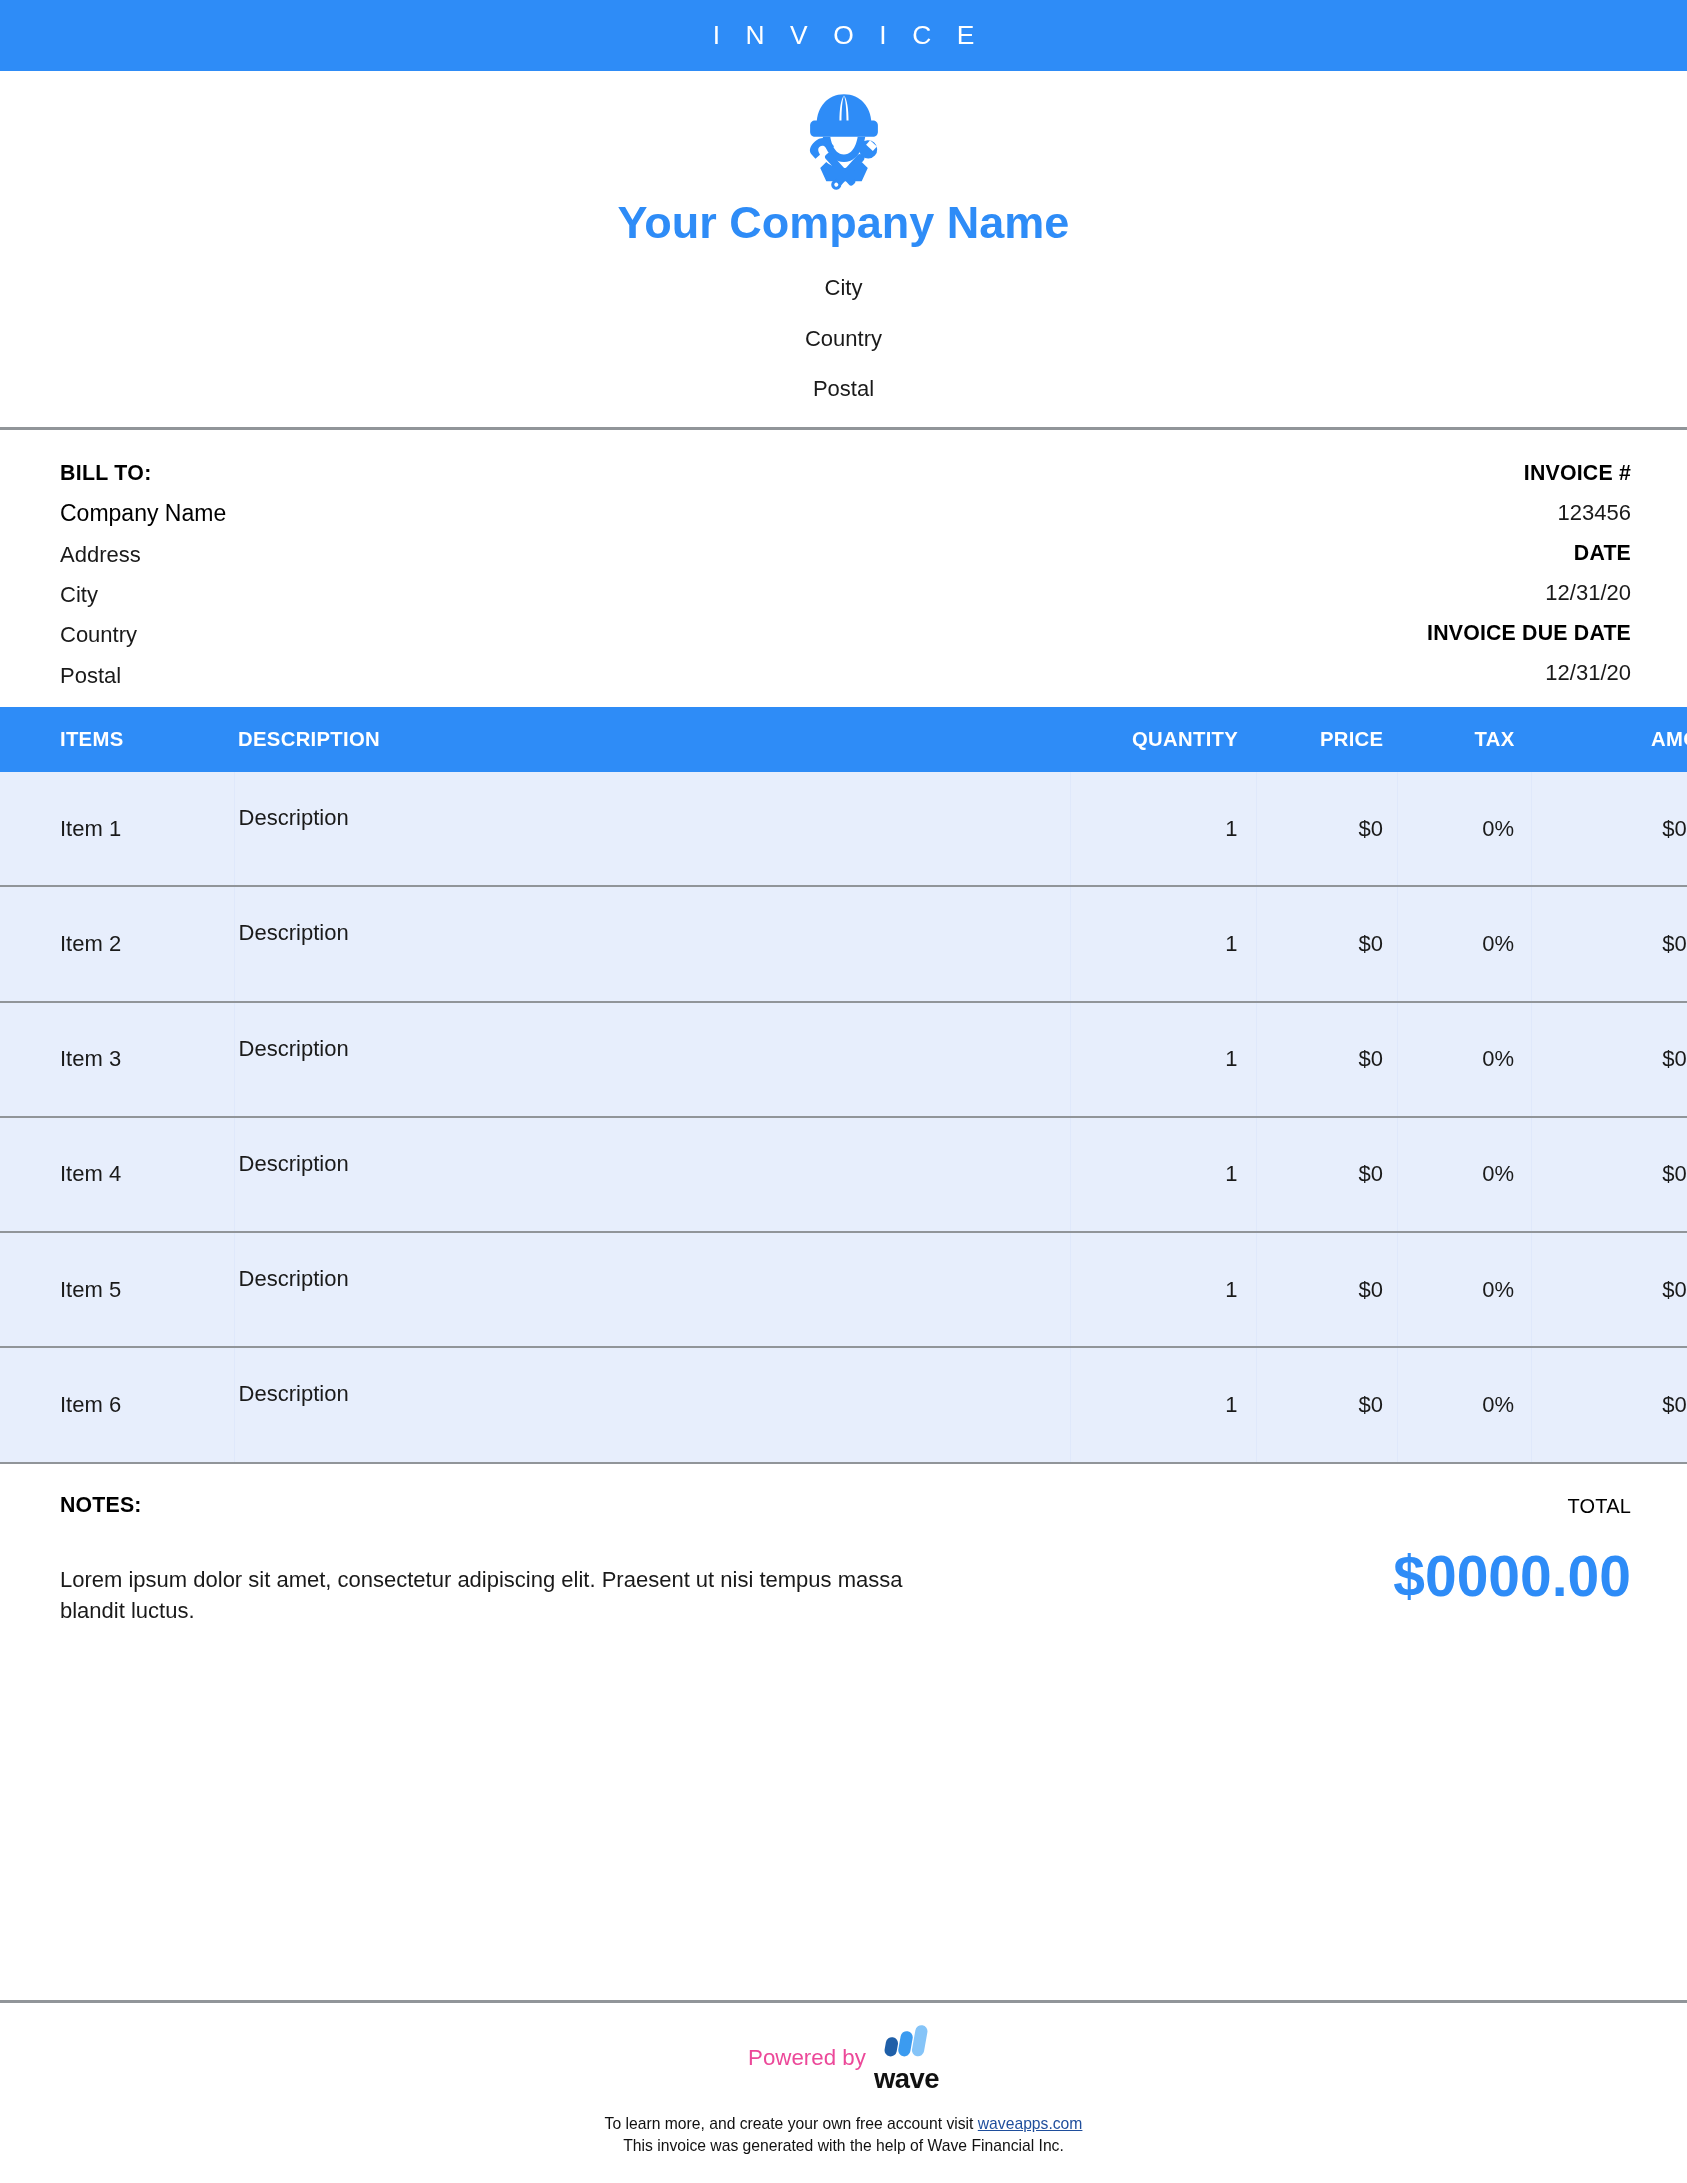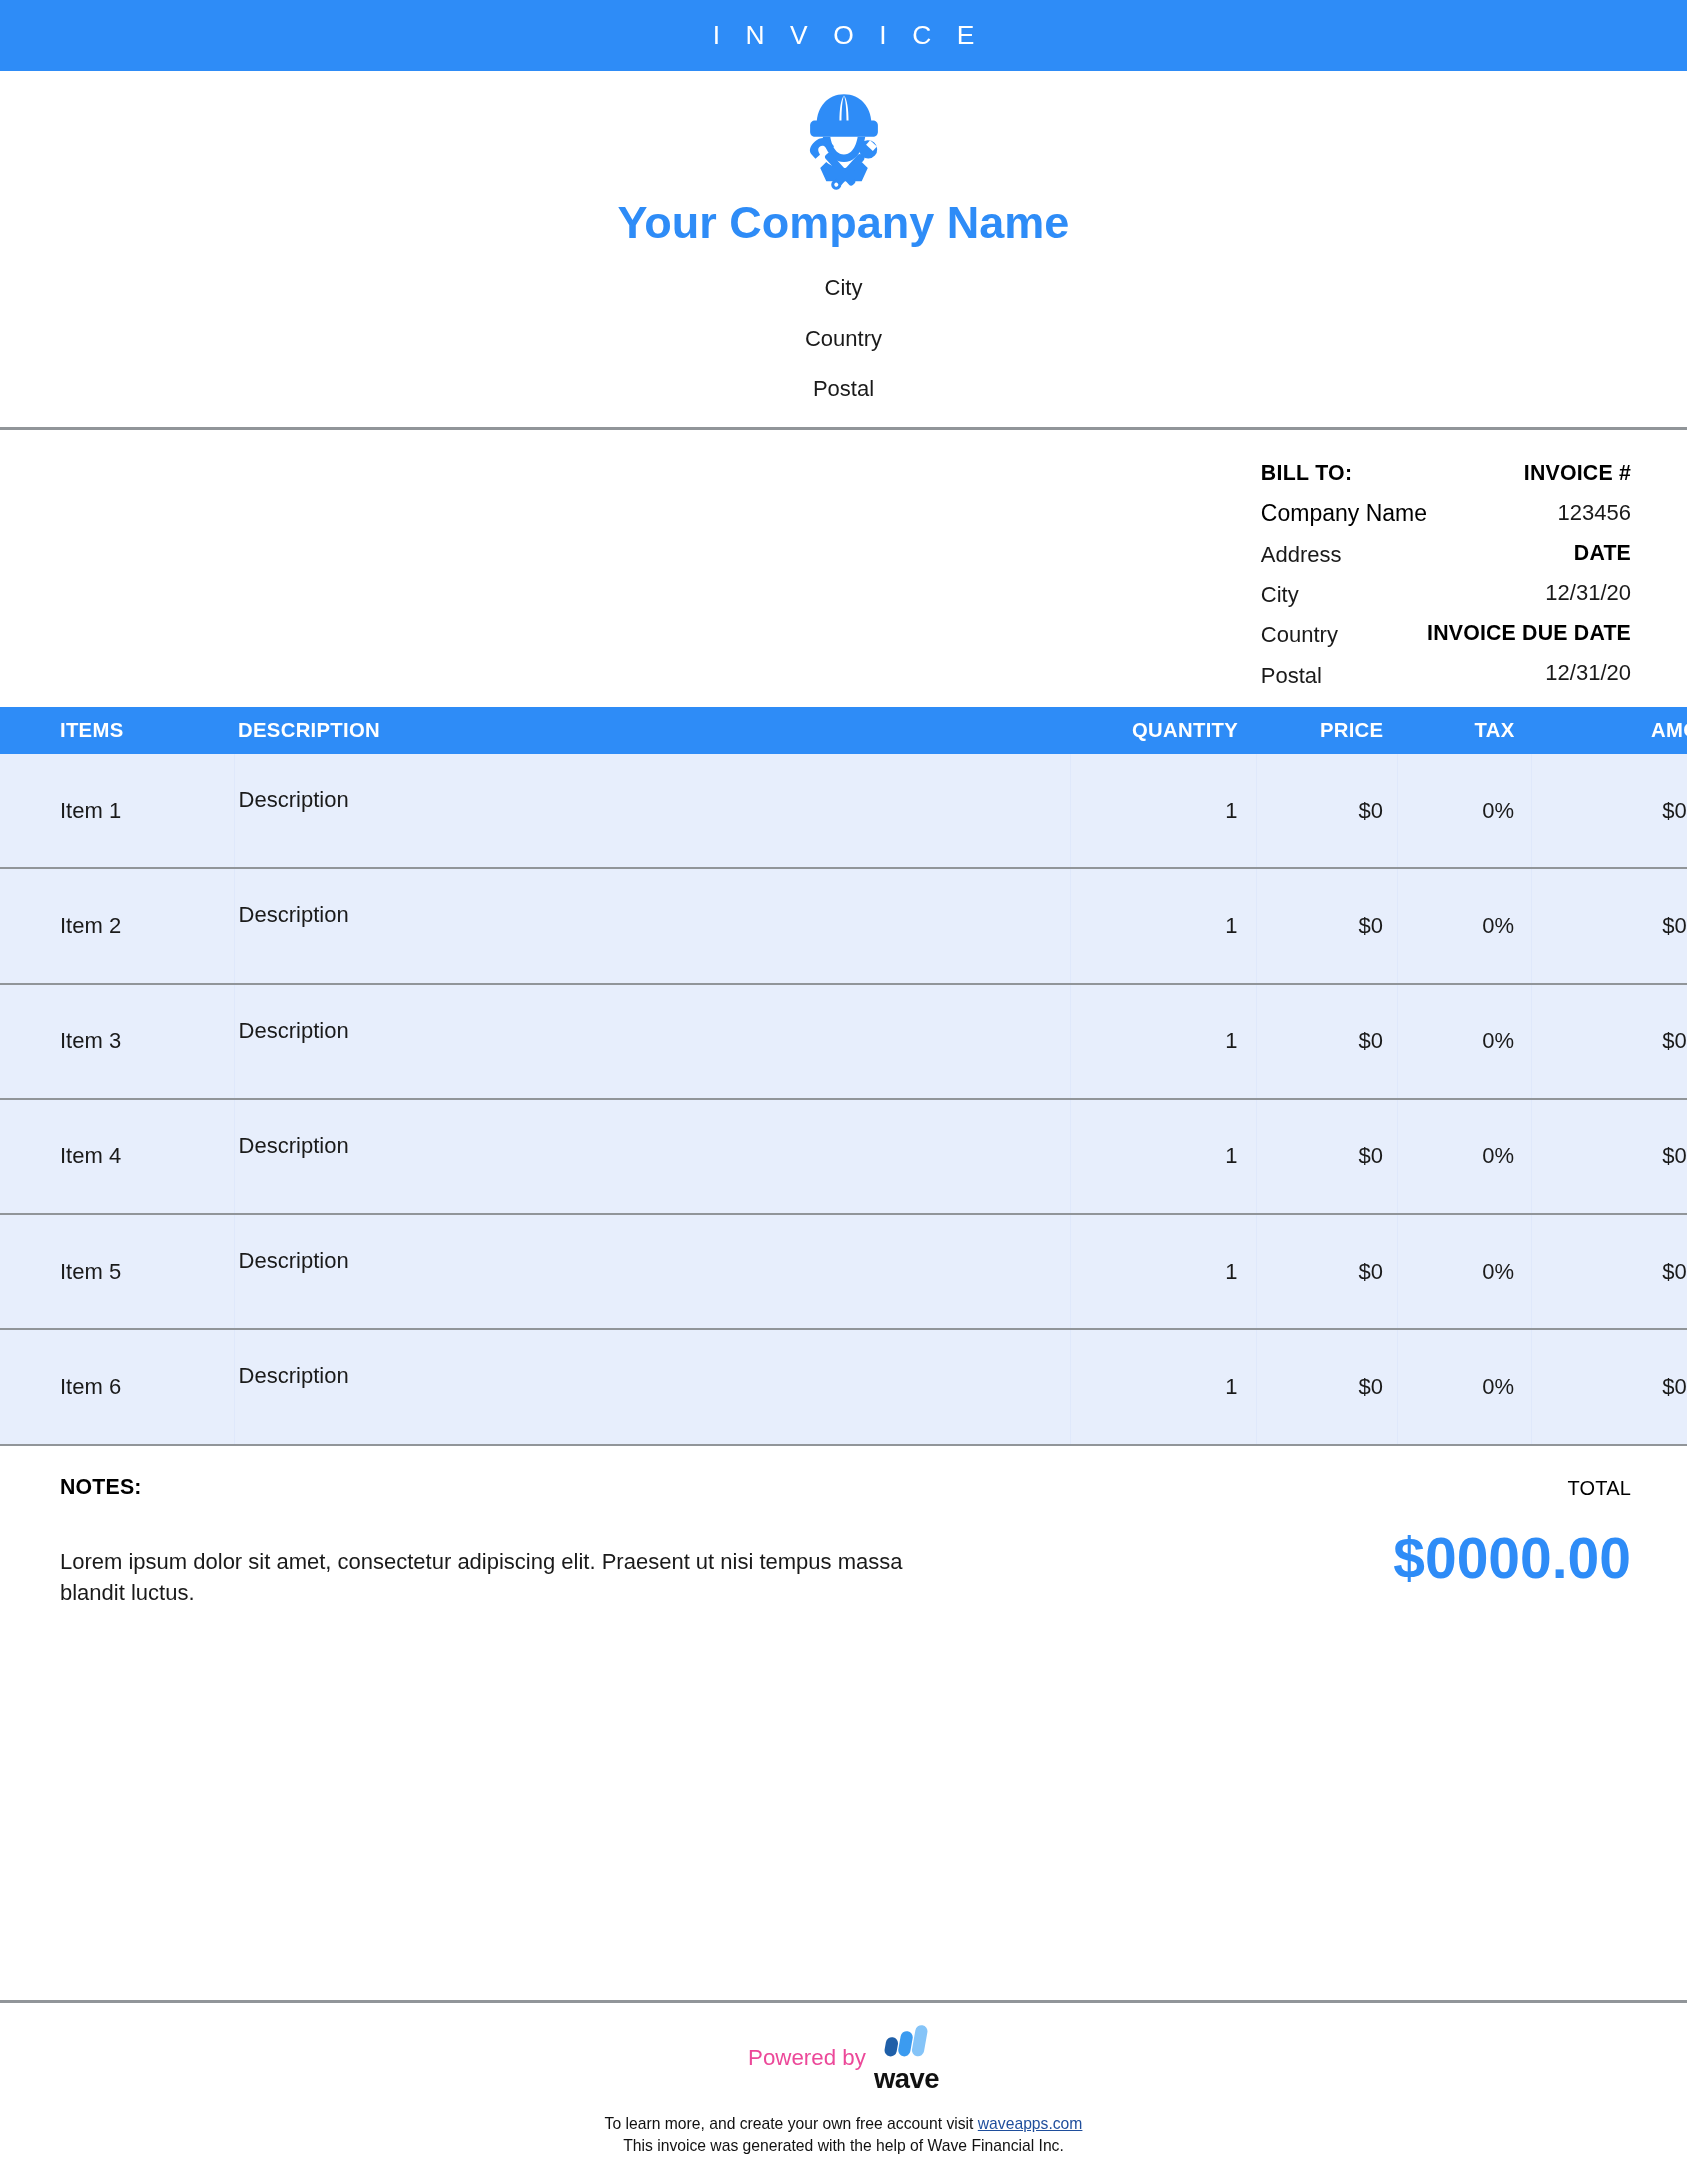--- a/index.html
+++ b/index.html
@@ -79,7 +79,7 @@
   
   .meta-section {
     display: flex;
-    justify-content: flex-end;
+    justify-content: space-between;
     padding: 32.5px 56px 20.3px 60px;
     box-sizing: border-box;
   }

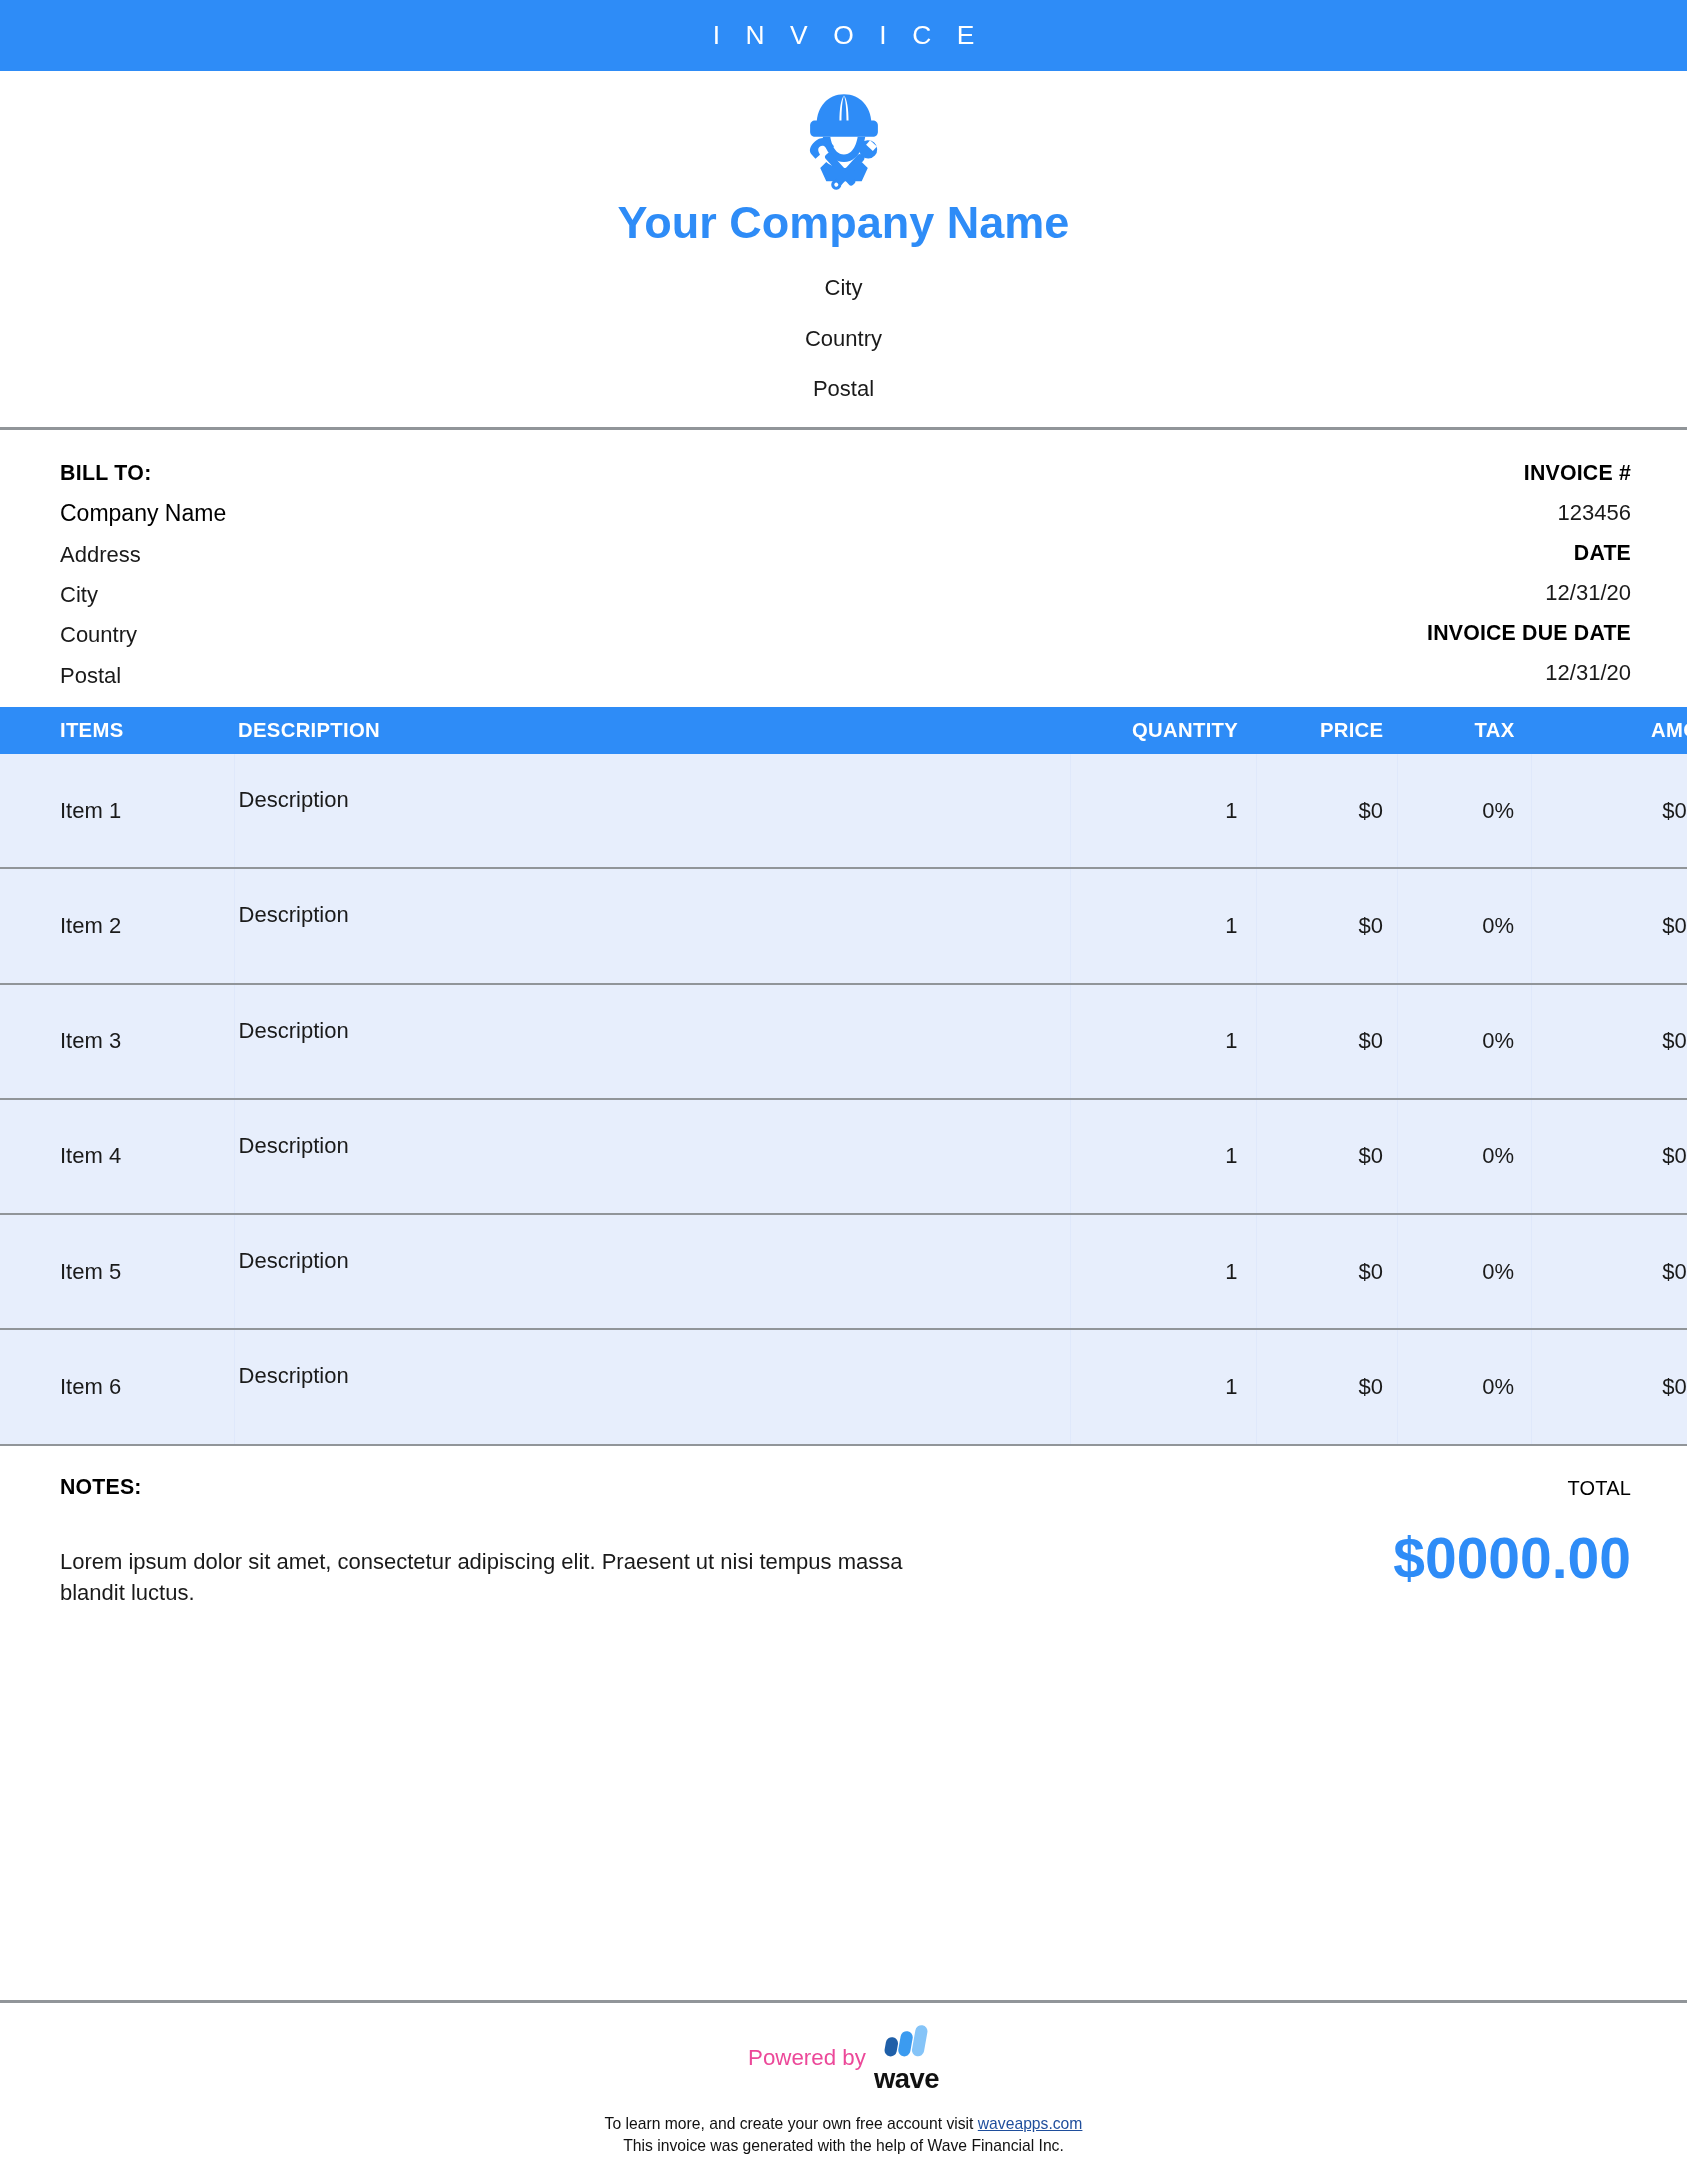--- a/index.html
+++ b/index.html
@@ -129,7 +129,7 @@
     font-size: 20.3px;
     font-weight: bold;
     letter-spacing: 0.3px;
-    height: 47px;
+    height: 65px;
     padding: 0;
     vertical-align: middle;
   }

